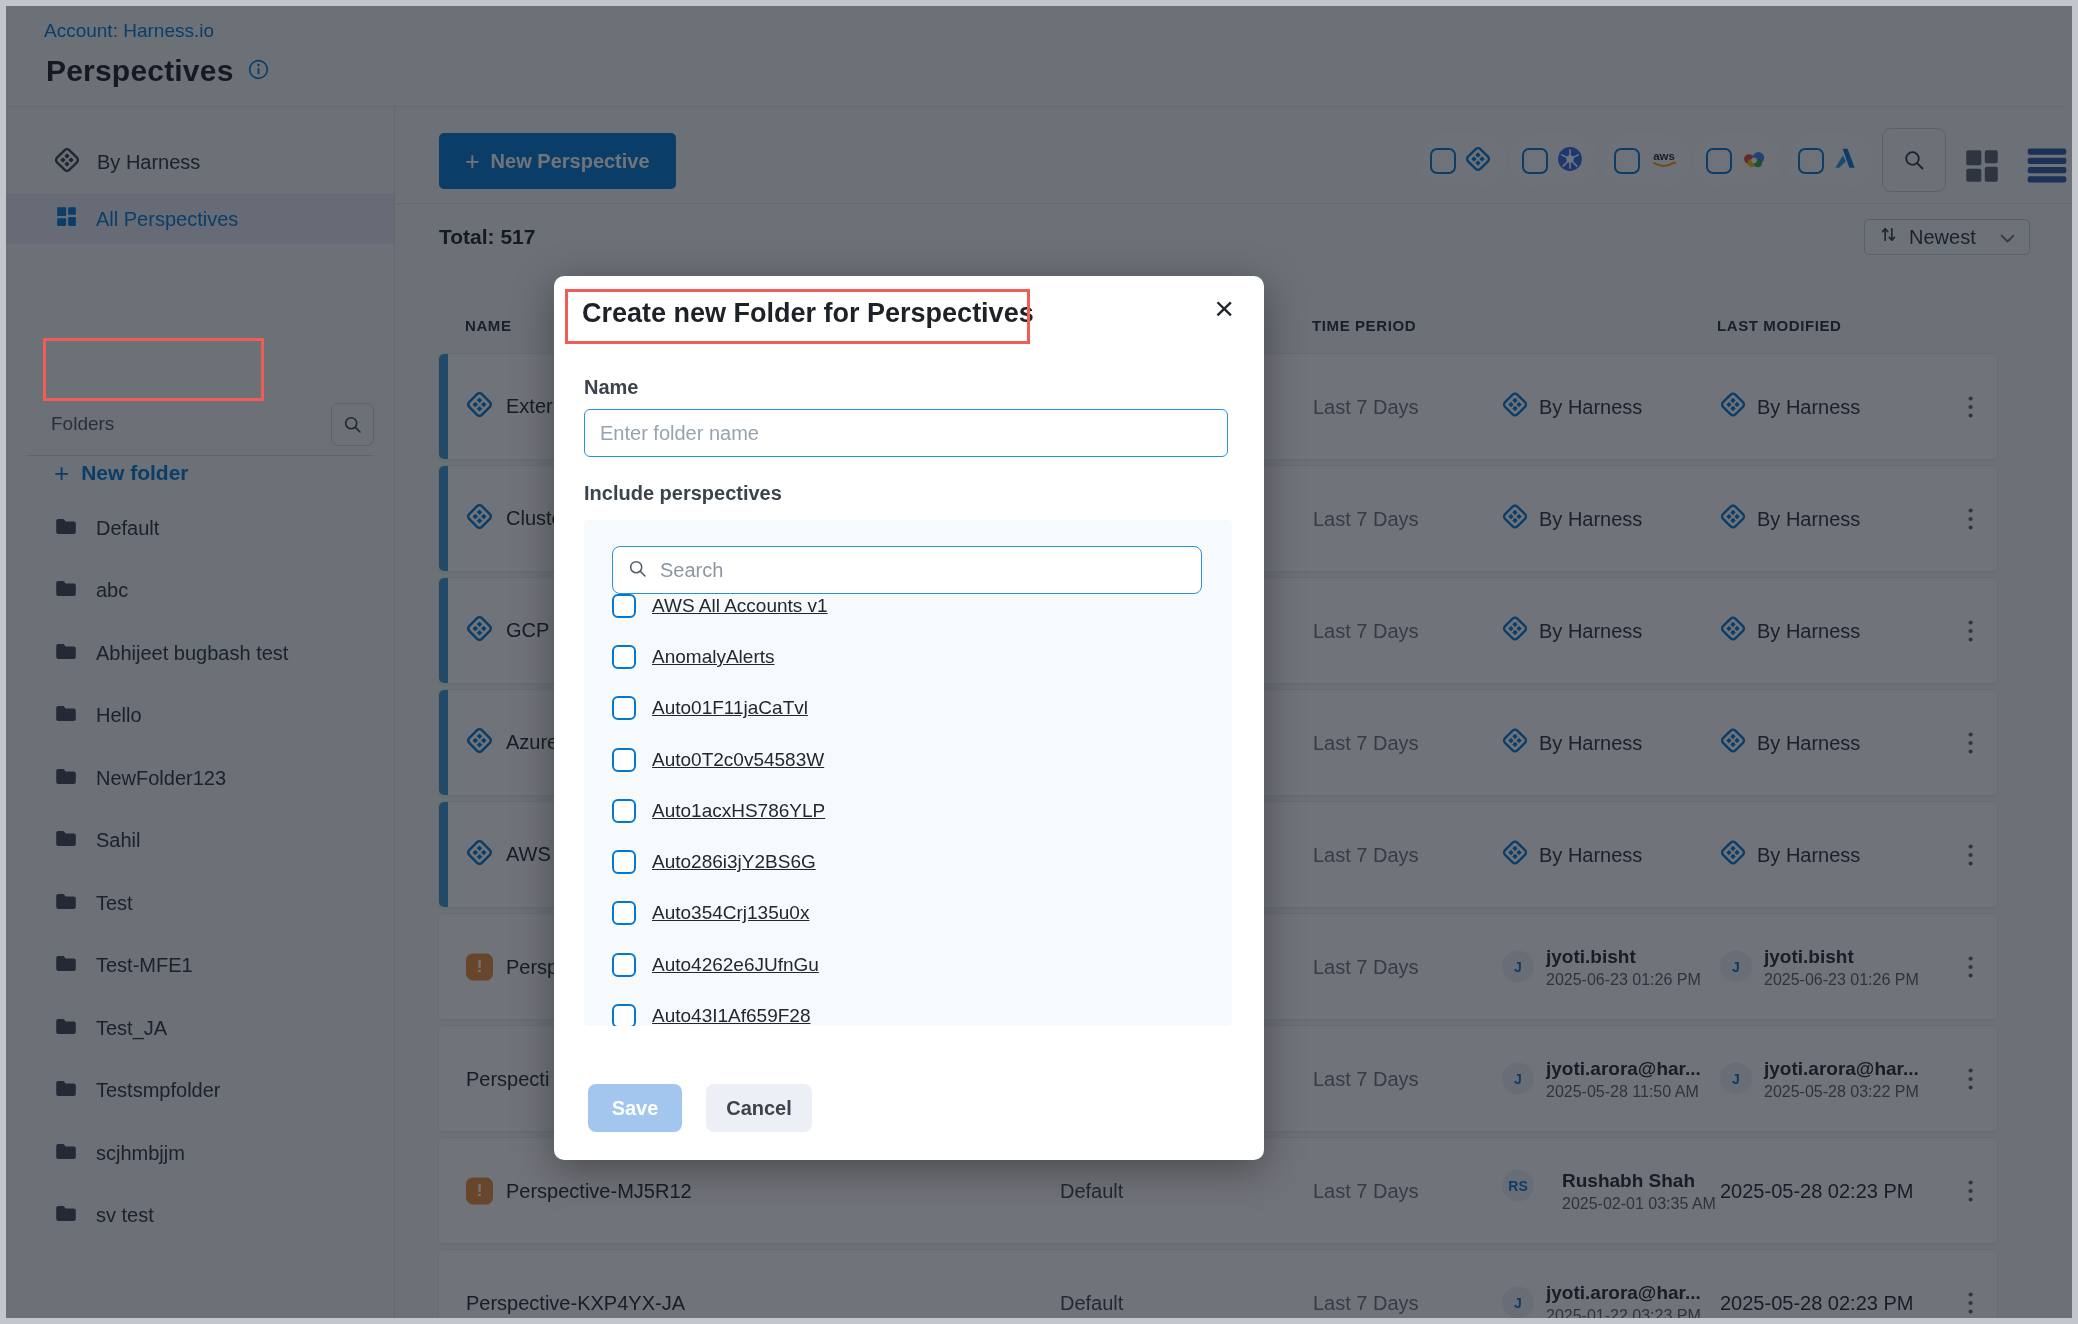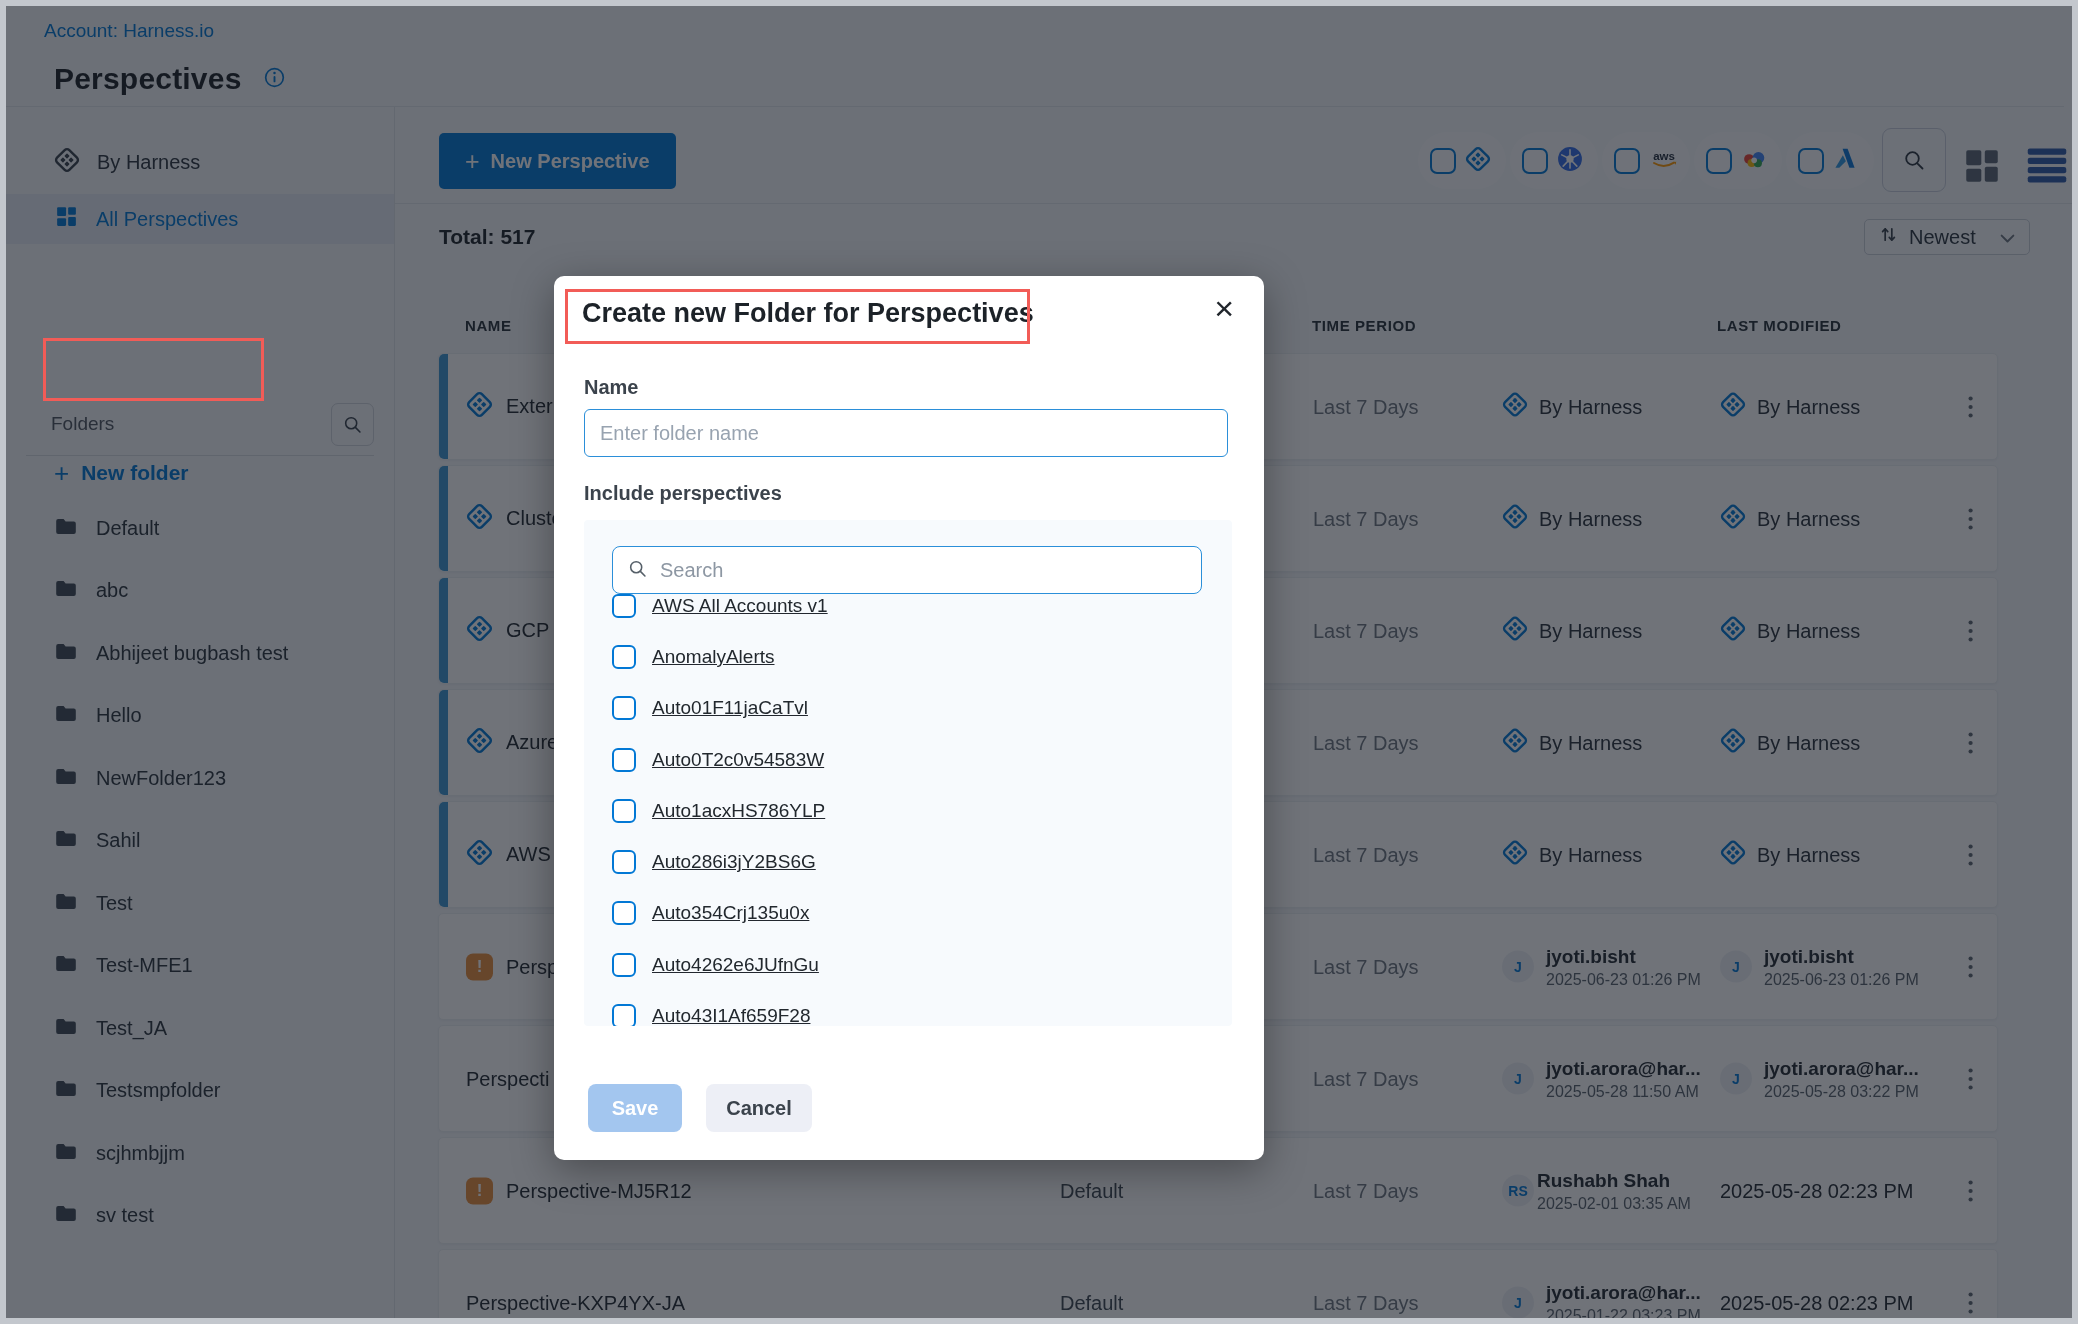--- a/index.html
+++ b/index.html
@@ -12,7 +12,7 @@
   .hdr{position:absolute;left:0;top:0;right:8px;height:100px;border-bottom:1px solid #e2e6ec;}
   .account{position:absolute;left:38px;top:14px;font-size:19px;color:var(--primary);cursor:pointer;}
   .title-row{position:absolute;left:36px;top:44px;display:flex;align-items:center;gap:10px;}
-  .title-row h1{margin:12px;font-size:30px;font-weight:bold;color:#1d2227;letter-spacing:.2px;}
+  .title-row h1{margin:4px;font-size:30px;font-weight:bold;color:#1d2227;letter-spacing:.2px;}
   
   .sidebar{position:absolute;left:0;top:101px;bottom:0;width:388px;border-right:1px solid #dfe3e9;}
   .side-item{position:absolute;left:0;width:100%;height:50px;display:flex;align-items:center;gap:17px;padding-left:48px;box-sizing:border-box;font-size:20px;color:#2d363f;cursor:pointer;}

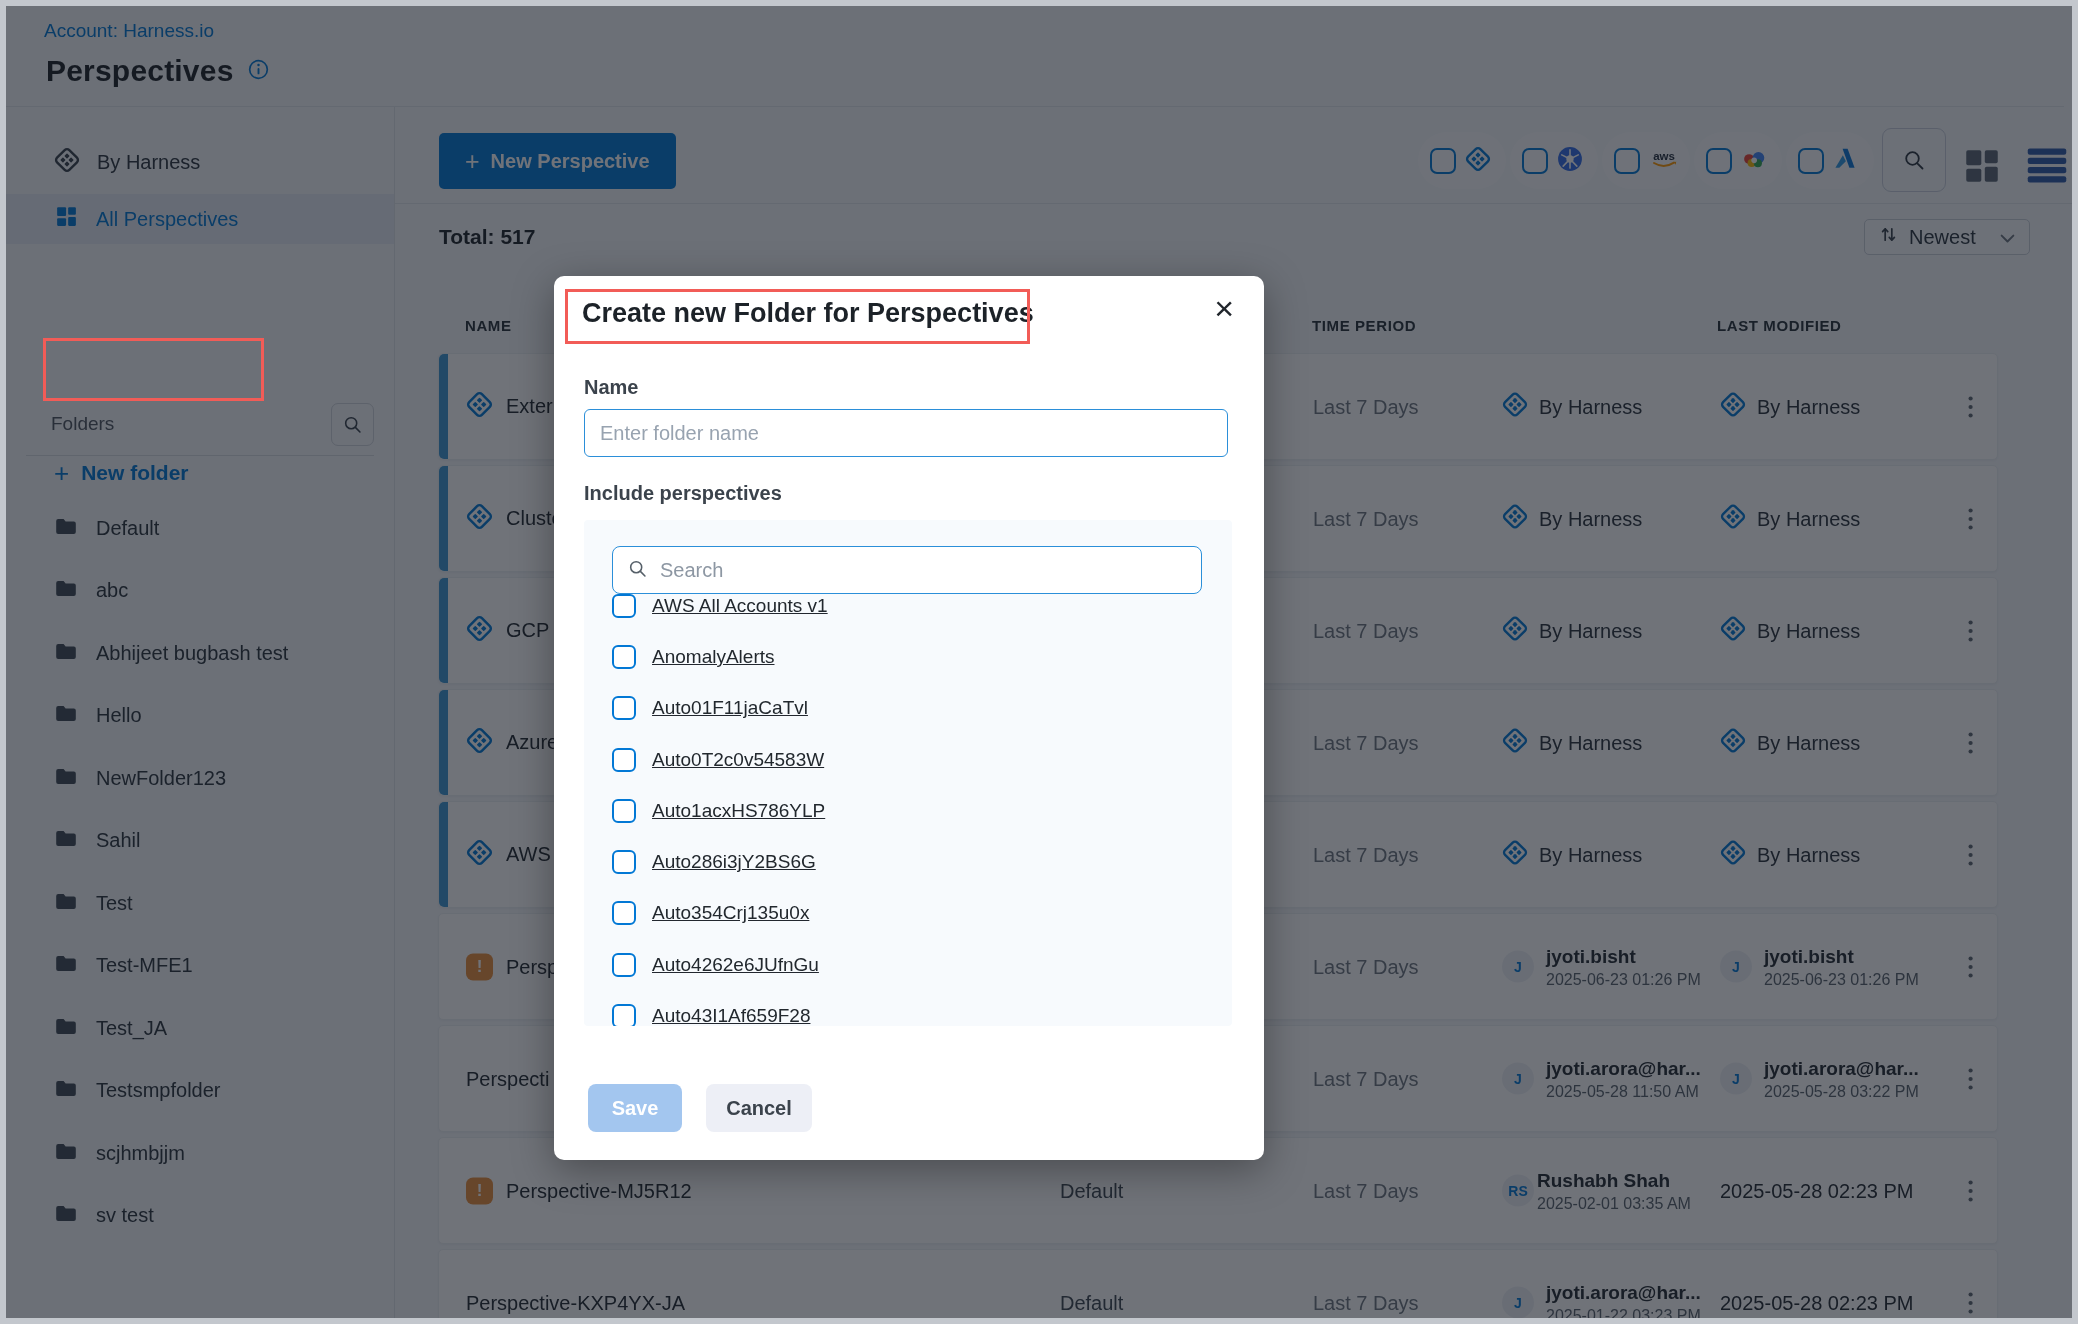--- a/index.html
+++ b/index.html
@@ -634,7 +634,7 @@
           <div class="rc c-folder">Default</div>
           <div class="rc c-period">Last 7 Days</div>
           <div class="rc c-created">
-            <div style="display:flex;align-items:center;gap:3px">
+            <div style="display:flex;align-items:flex-start;gap:28px">
               <span class="avatar">RS</span>
               <span>
                 <div class="u-name">Rushabh Shah</div>

